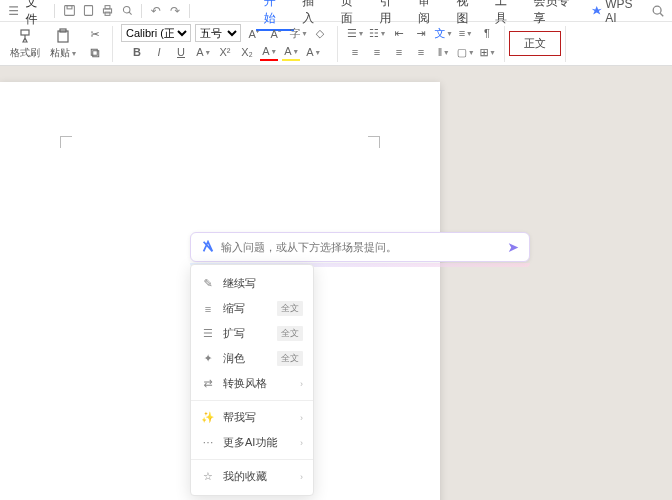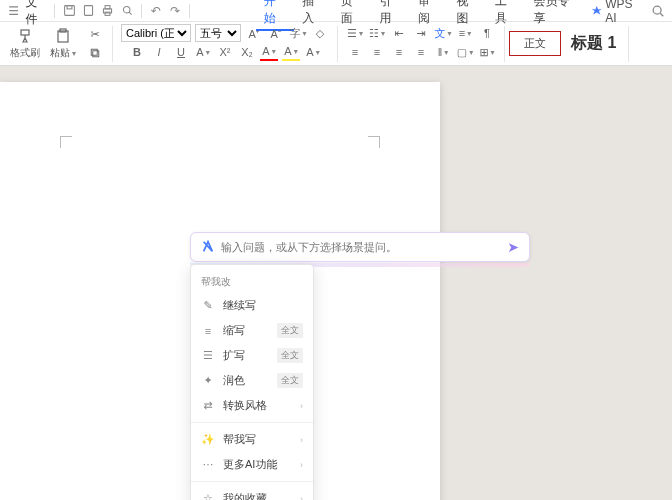--- a/index.html
+++ b/index.html
@@ -178,7 +178,6 @@
   </div>
   <span class="vsep"></span>
   <div class="style-box">正文</div>
-  <div class="style-hdr" style="font-weight:bold">标题 1</div>
   <span class="vsep"></span>
 </div>
 

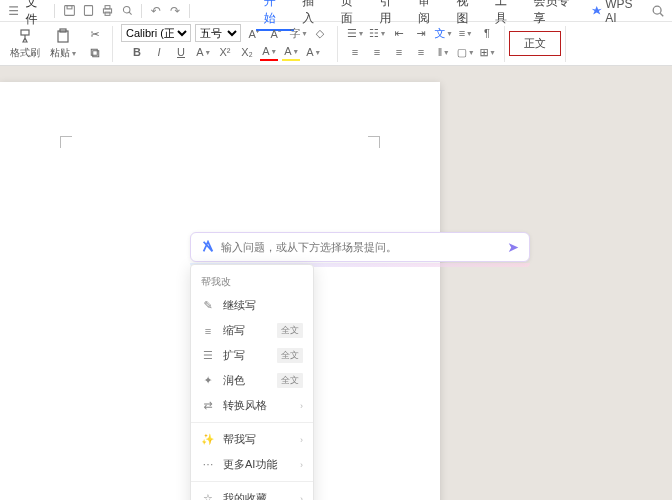--- a/index.html
+++ b/index.html
@@ -197,7 +197,6 @@
   <div class="ai-gradient"></div>
 
   <div class="ai-menu">
-    <div class="sect">帮我改</div>
     <div class="item">
       <span class="ico">✎</span>
       <span>继续写</span>

